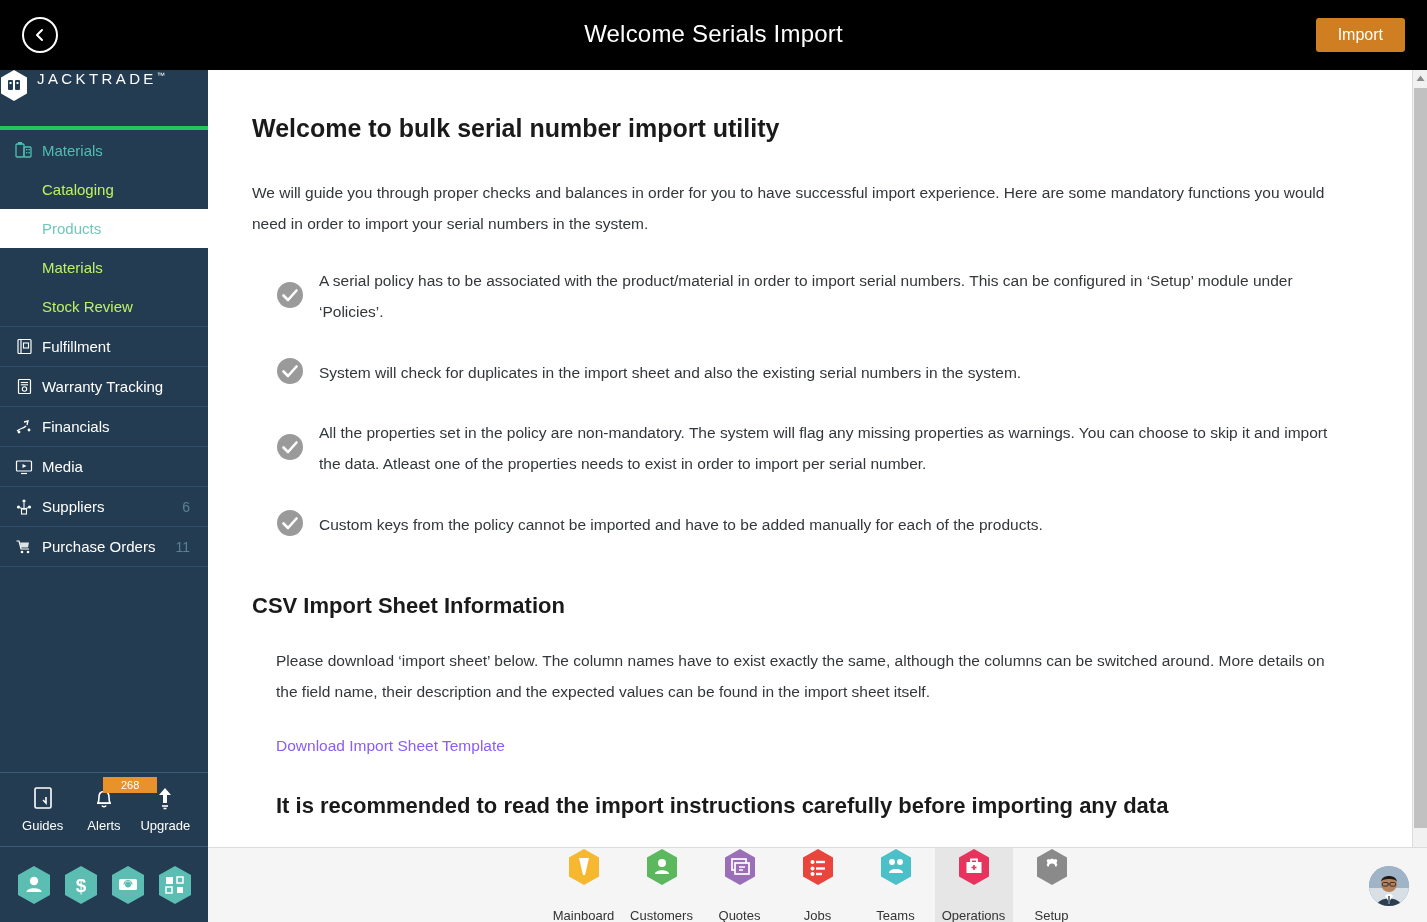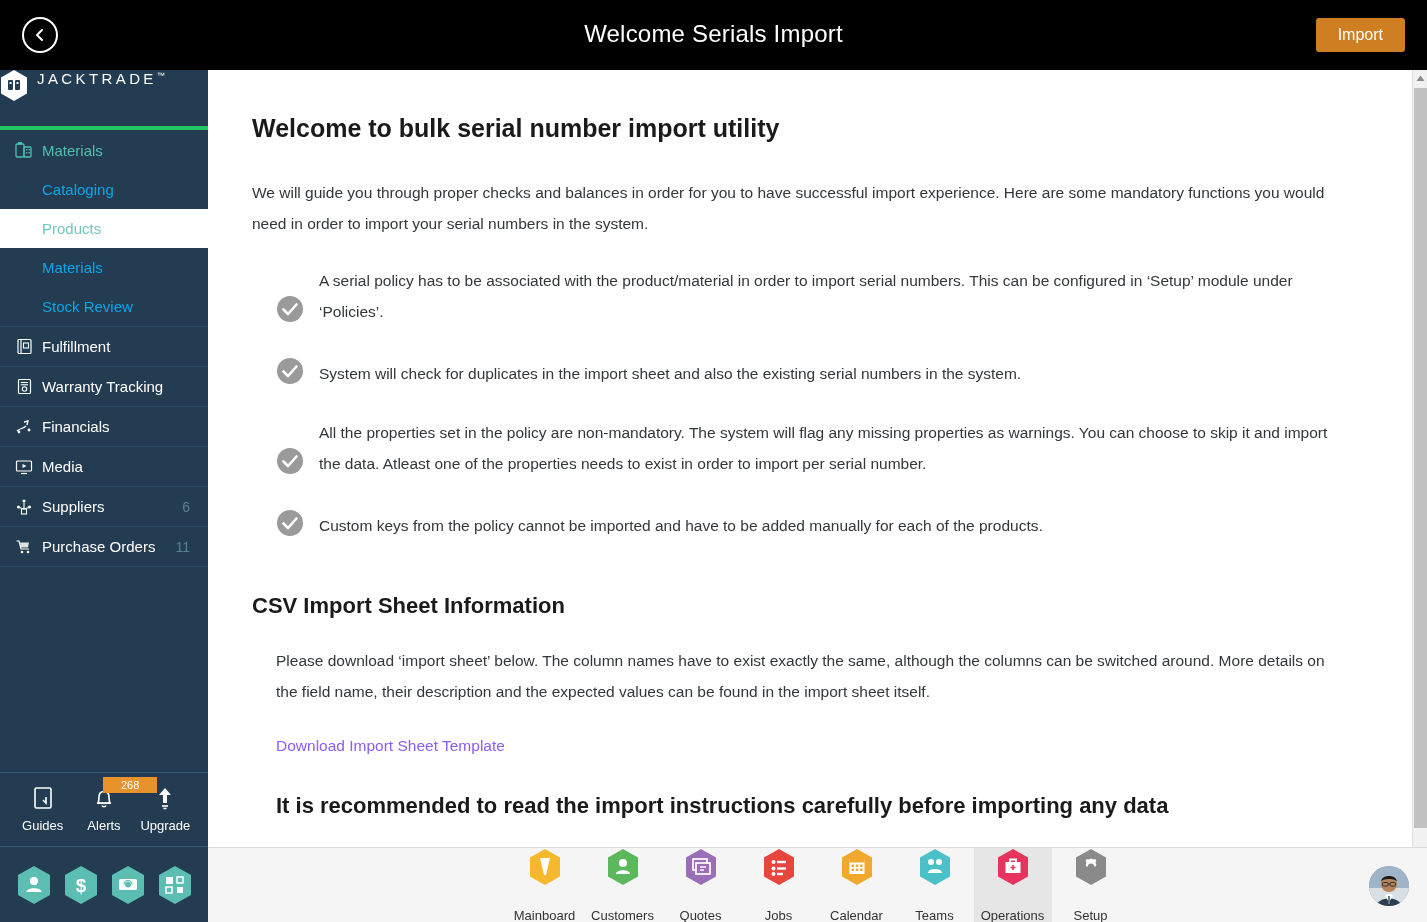--- a/index.html
+++ b/index.html
@@ -85,7 +85,7 @@
     height: 39px;
     display: flex; align-items: center;
     padding-left: 42px;
-    color: #0ea5e9; font-size: 15px;
+    color: #bef264; font-size: 15px;
     cursor: pointer;
     border-bottom: none;
   }

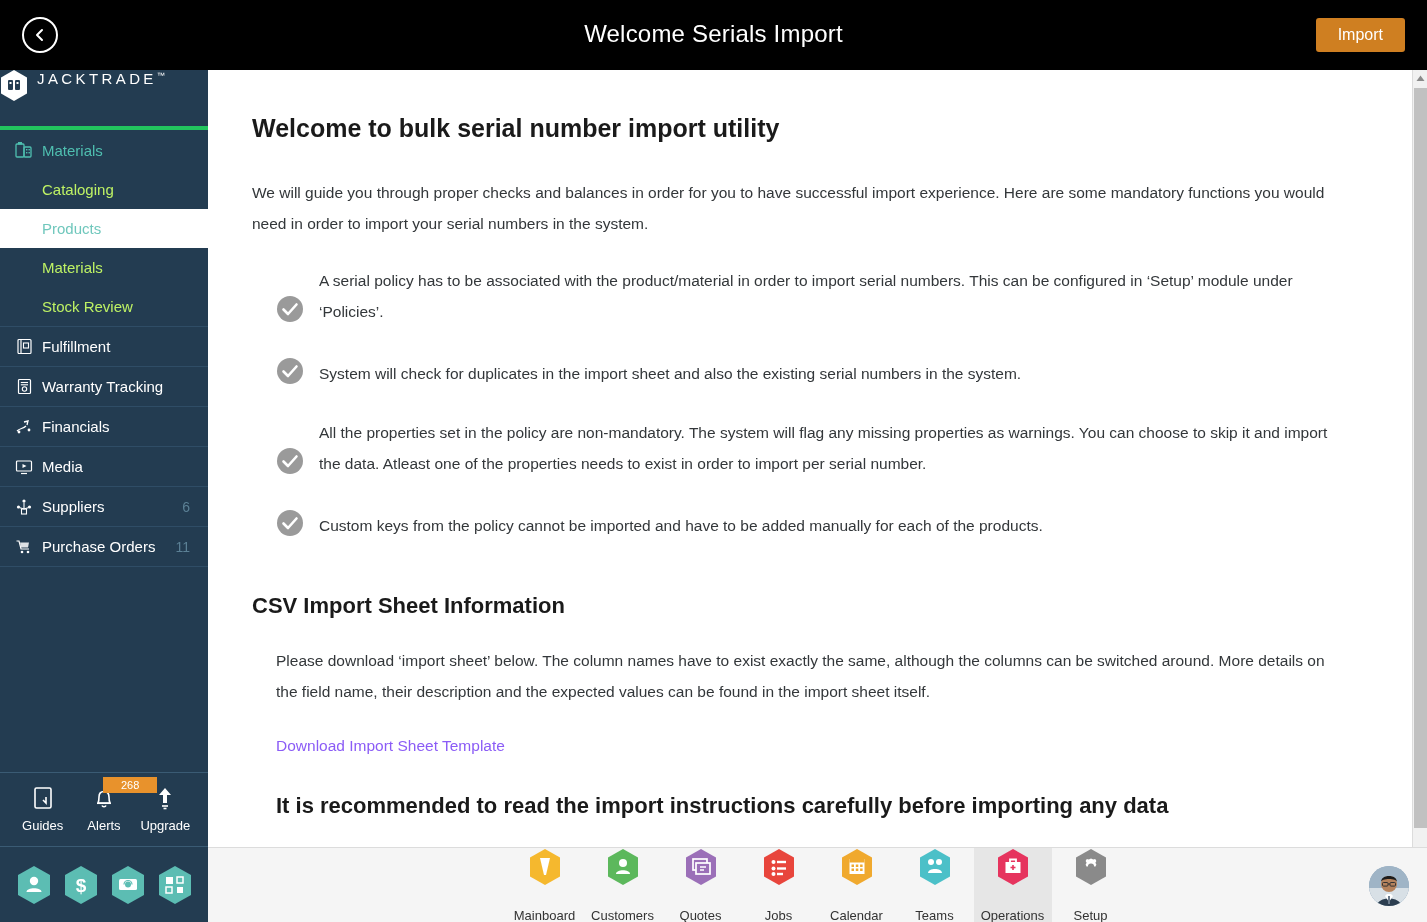--- a/index.html
+++ b/index.html
@@ -144,7 +144,7 @@
   }
   ul.checks { list-style: none; padding-left: 24px; }
   ul.checks li {
-    display: flex; align-items: flex-end;
+    display: flex; align-items: center;
     margin-bottom: 28px;
   }
   .check-icon { flex: none; margin-right: 15px; margin-top: 2px; }

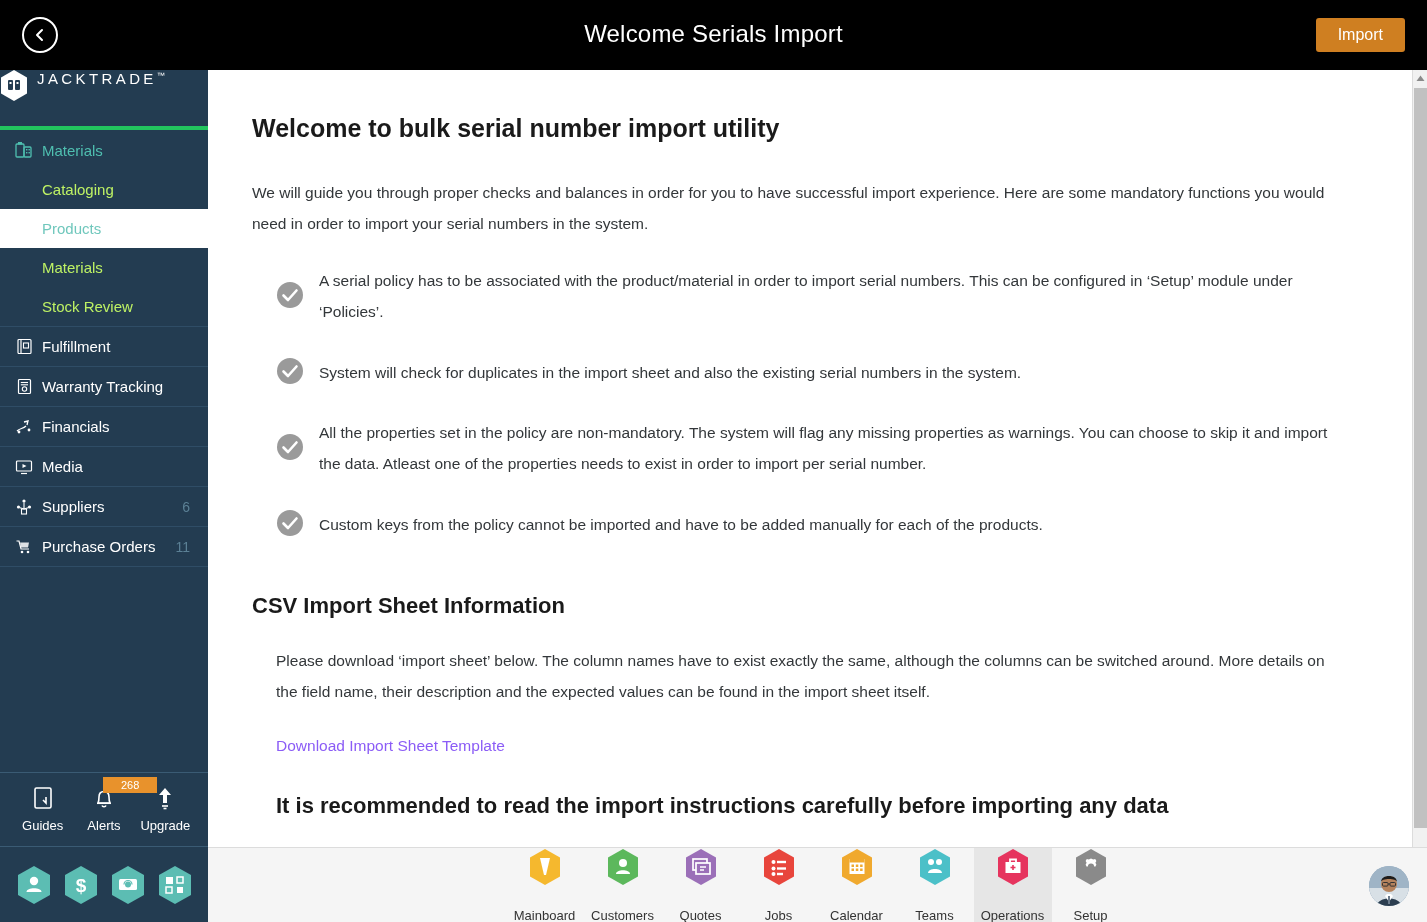--- a/index.html
+++ b/index.html
@@ -527,24 +527,6 @@
       <span class="tb-label">Jobs</span>
     </div>
 
-    <div class="tb-item">
-      <span>
-        <svg width="34" height="38" viewBox="0 0 34 38">
-          <polygon points="17,1 32,9.5 32,28.5 17,37 2,28.5 2,9.5" fill="#f0a92e"></polygon>
-          <rect x="9.5" y="11" width="15" height="15" fill="#ffffff"></rect>
-          <rect x="9.5" y="11" width="15" height="3.5" fill="#f0a92e"></rect>
-          <g fill="#f0a92e">
-            <rect x="11.5" y="16.5" width="2.5" height="2.5"></rect>
-            <rect x="15.8" y="16.5" width="2.5" height="2.5"></rect>
-            <rect x="20.1" y="16.5" width="2.5" height="2.5"></rect>
-            <rect x="11.5" y="20.5" width="2.5" height="2.5"></rect>
-            <rect x="15.8" y="20.5" width="2.5" height="2.5"></rect>
-            <rect x="20.1" y="20.5" width="2.5" height="2.5"></rect>
-          </g>
-        </svg>
-      </span>
-      <span class="tb-label">Calendar</span>
-    </div>
 
     <div class="tb-item">
       <span>

